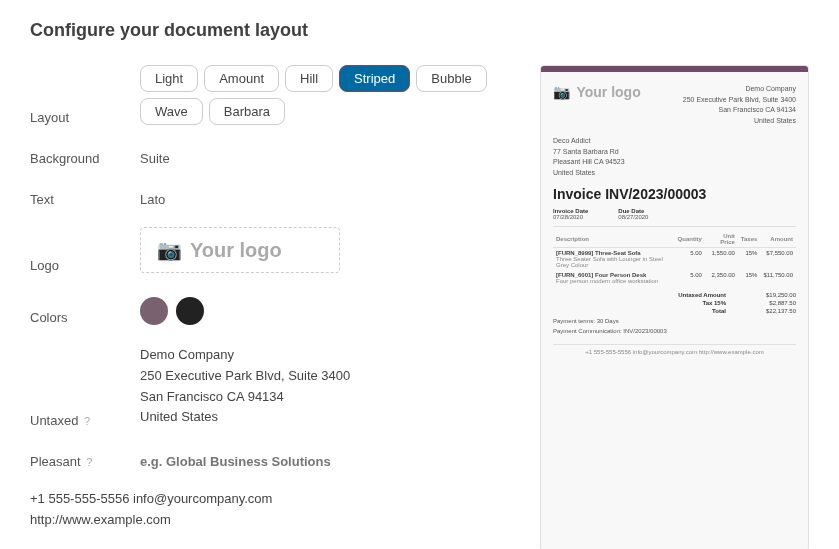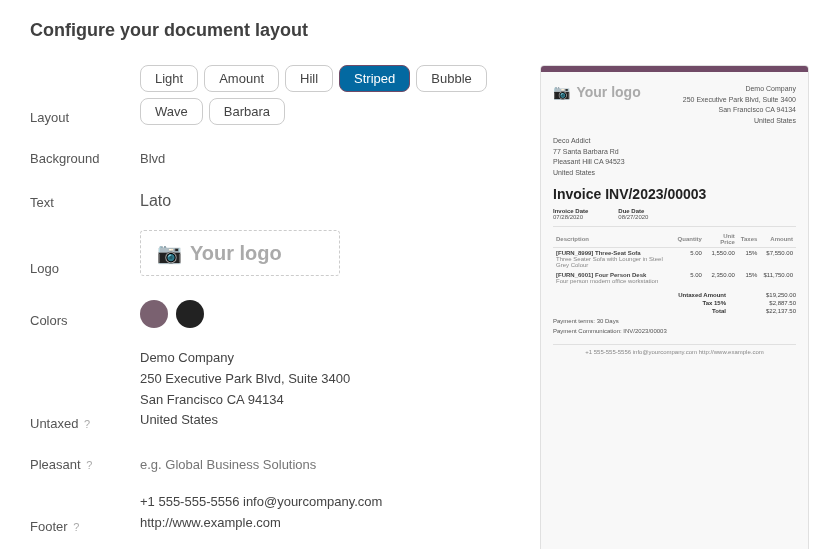--- a/index.html
+++ b/index.html
@@ -134,7 +134,7 @@
       <div class="row">
         <div class="row-label">Background</div>
         <div class="row-content">
-          <div class="bg-value">Blvd</div>
+          <div class="bg-value">Suite</div>
         </div>
       </div>
 

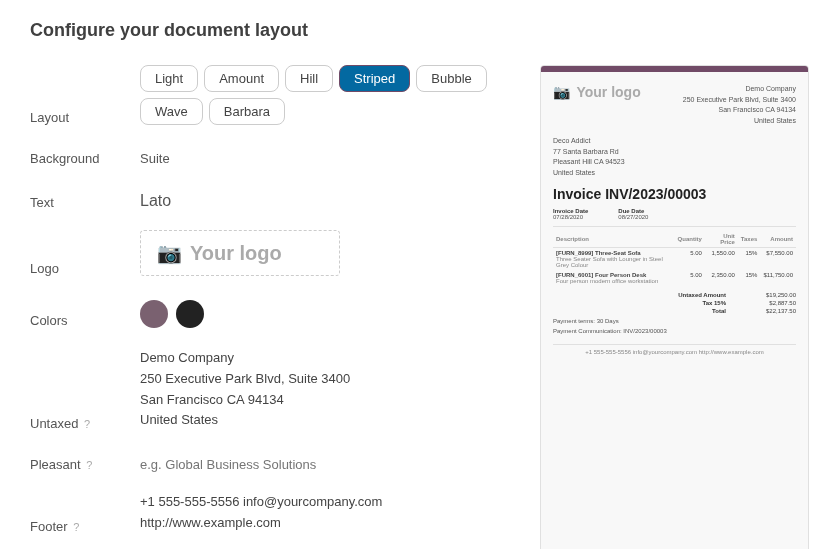--- a/index.html
+++ b/index.html
@@ -38,7 +38,7 @@
     .bg-value { font-size: 13px; color: #555; padding-top: 6px; }
     
     
-    .text-value { font-size: 16px; color: #555; padding-top: 6px; }
+    .text-value { font-size: 13px; color: #555; padding-top: 6px; }
     
     
     .logo-area {

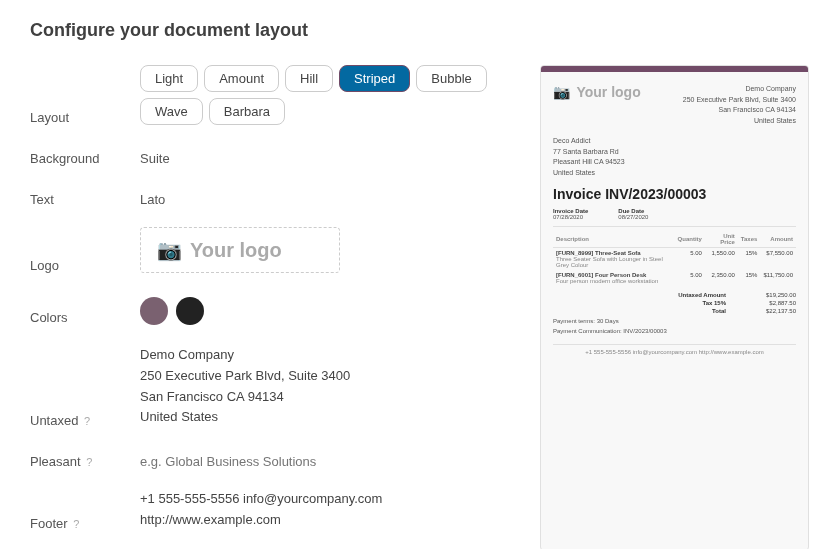--- a/index.html
+++ b/index.html
@@ -186,7 +186,7 @@
           <span class="help">?</span>
         </div>
         <div class="row-content">
-          <input type="text" class="tagline-placeholder" style="border: none; outline: none; font-size: 13px; color: rgb(187, 187, 187); width: 100%; background: transparent;" placeholder="e.g. Global Business Solutions">
+          <input type="text" class="tagline-placeholder" style="border: none; outline: none; font-size: 13px; color: rgb(187, 187, 187); width: 100%; background: transparent; font-weight: bold;" placeholder="e.g. Global Business Solutions">
         </div>
       </div>
 

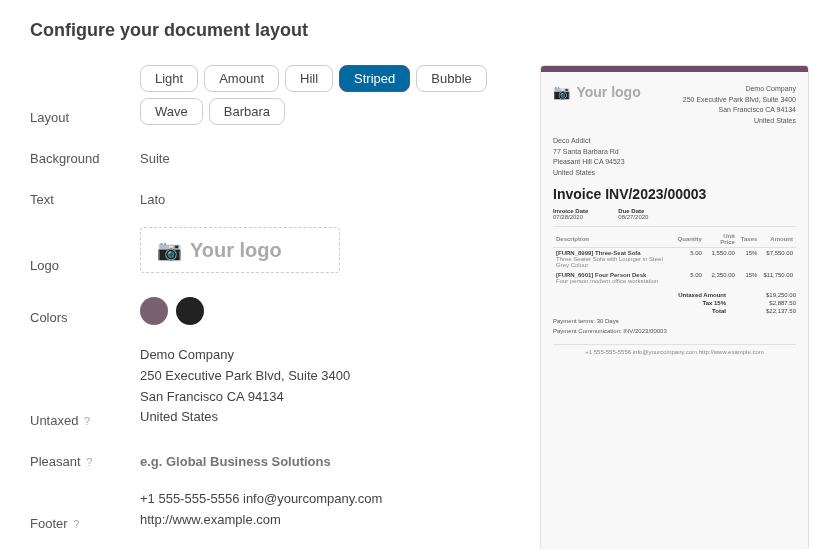--- a/index.html
+++ b/index.html
@@ -191,10 +191,6 @@
       </div>
 
       <div class="row">
-        <div class="row-label">
-          <span>Footer</span>
-          <span class="help">?</span>
-        </div>
         <div class="row-content">
           <div class="footer-text">
             <div>+1 555-555-5556 info@yourcompany.com</div>

